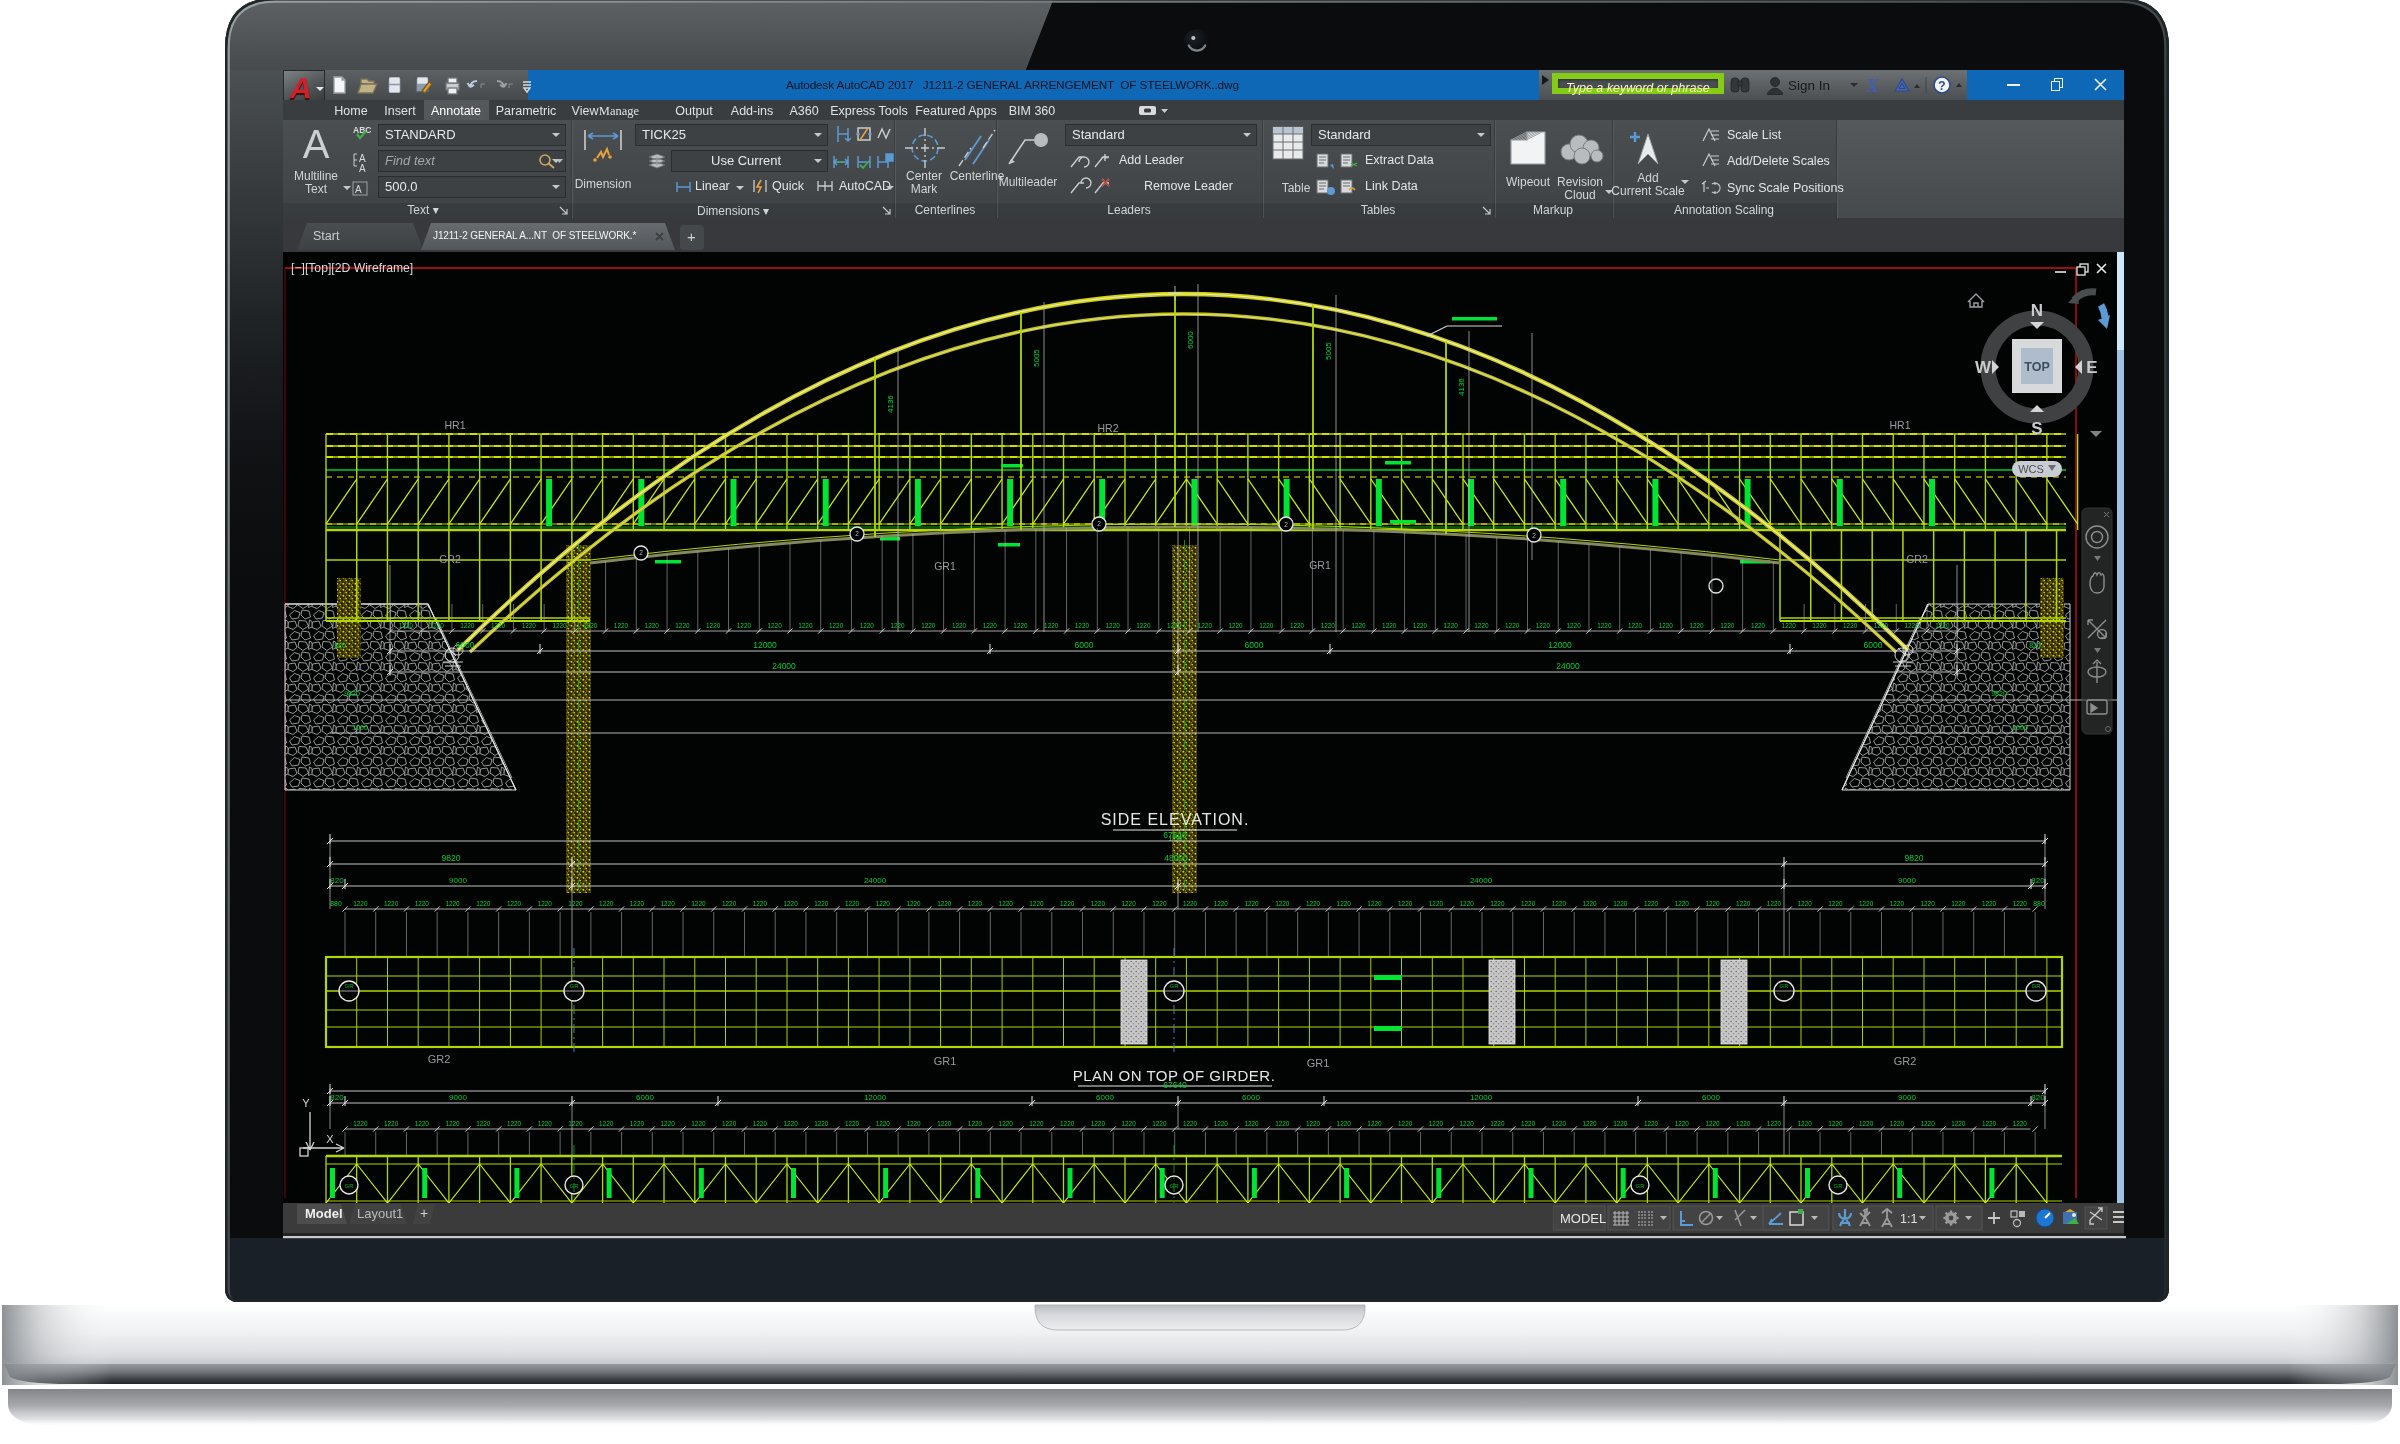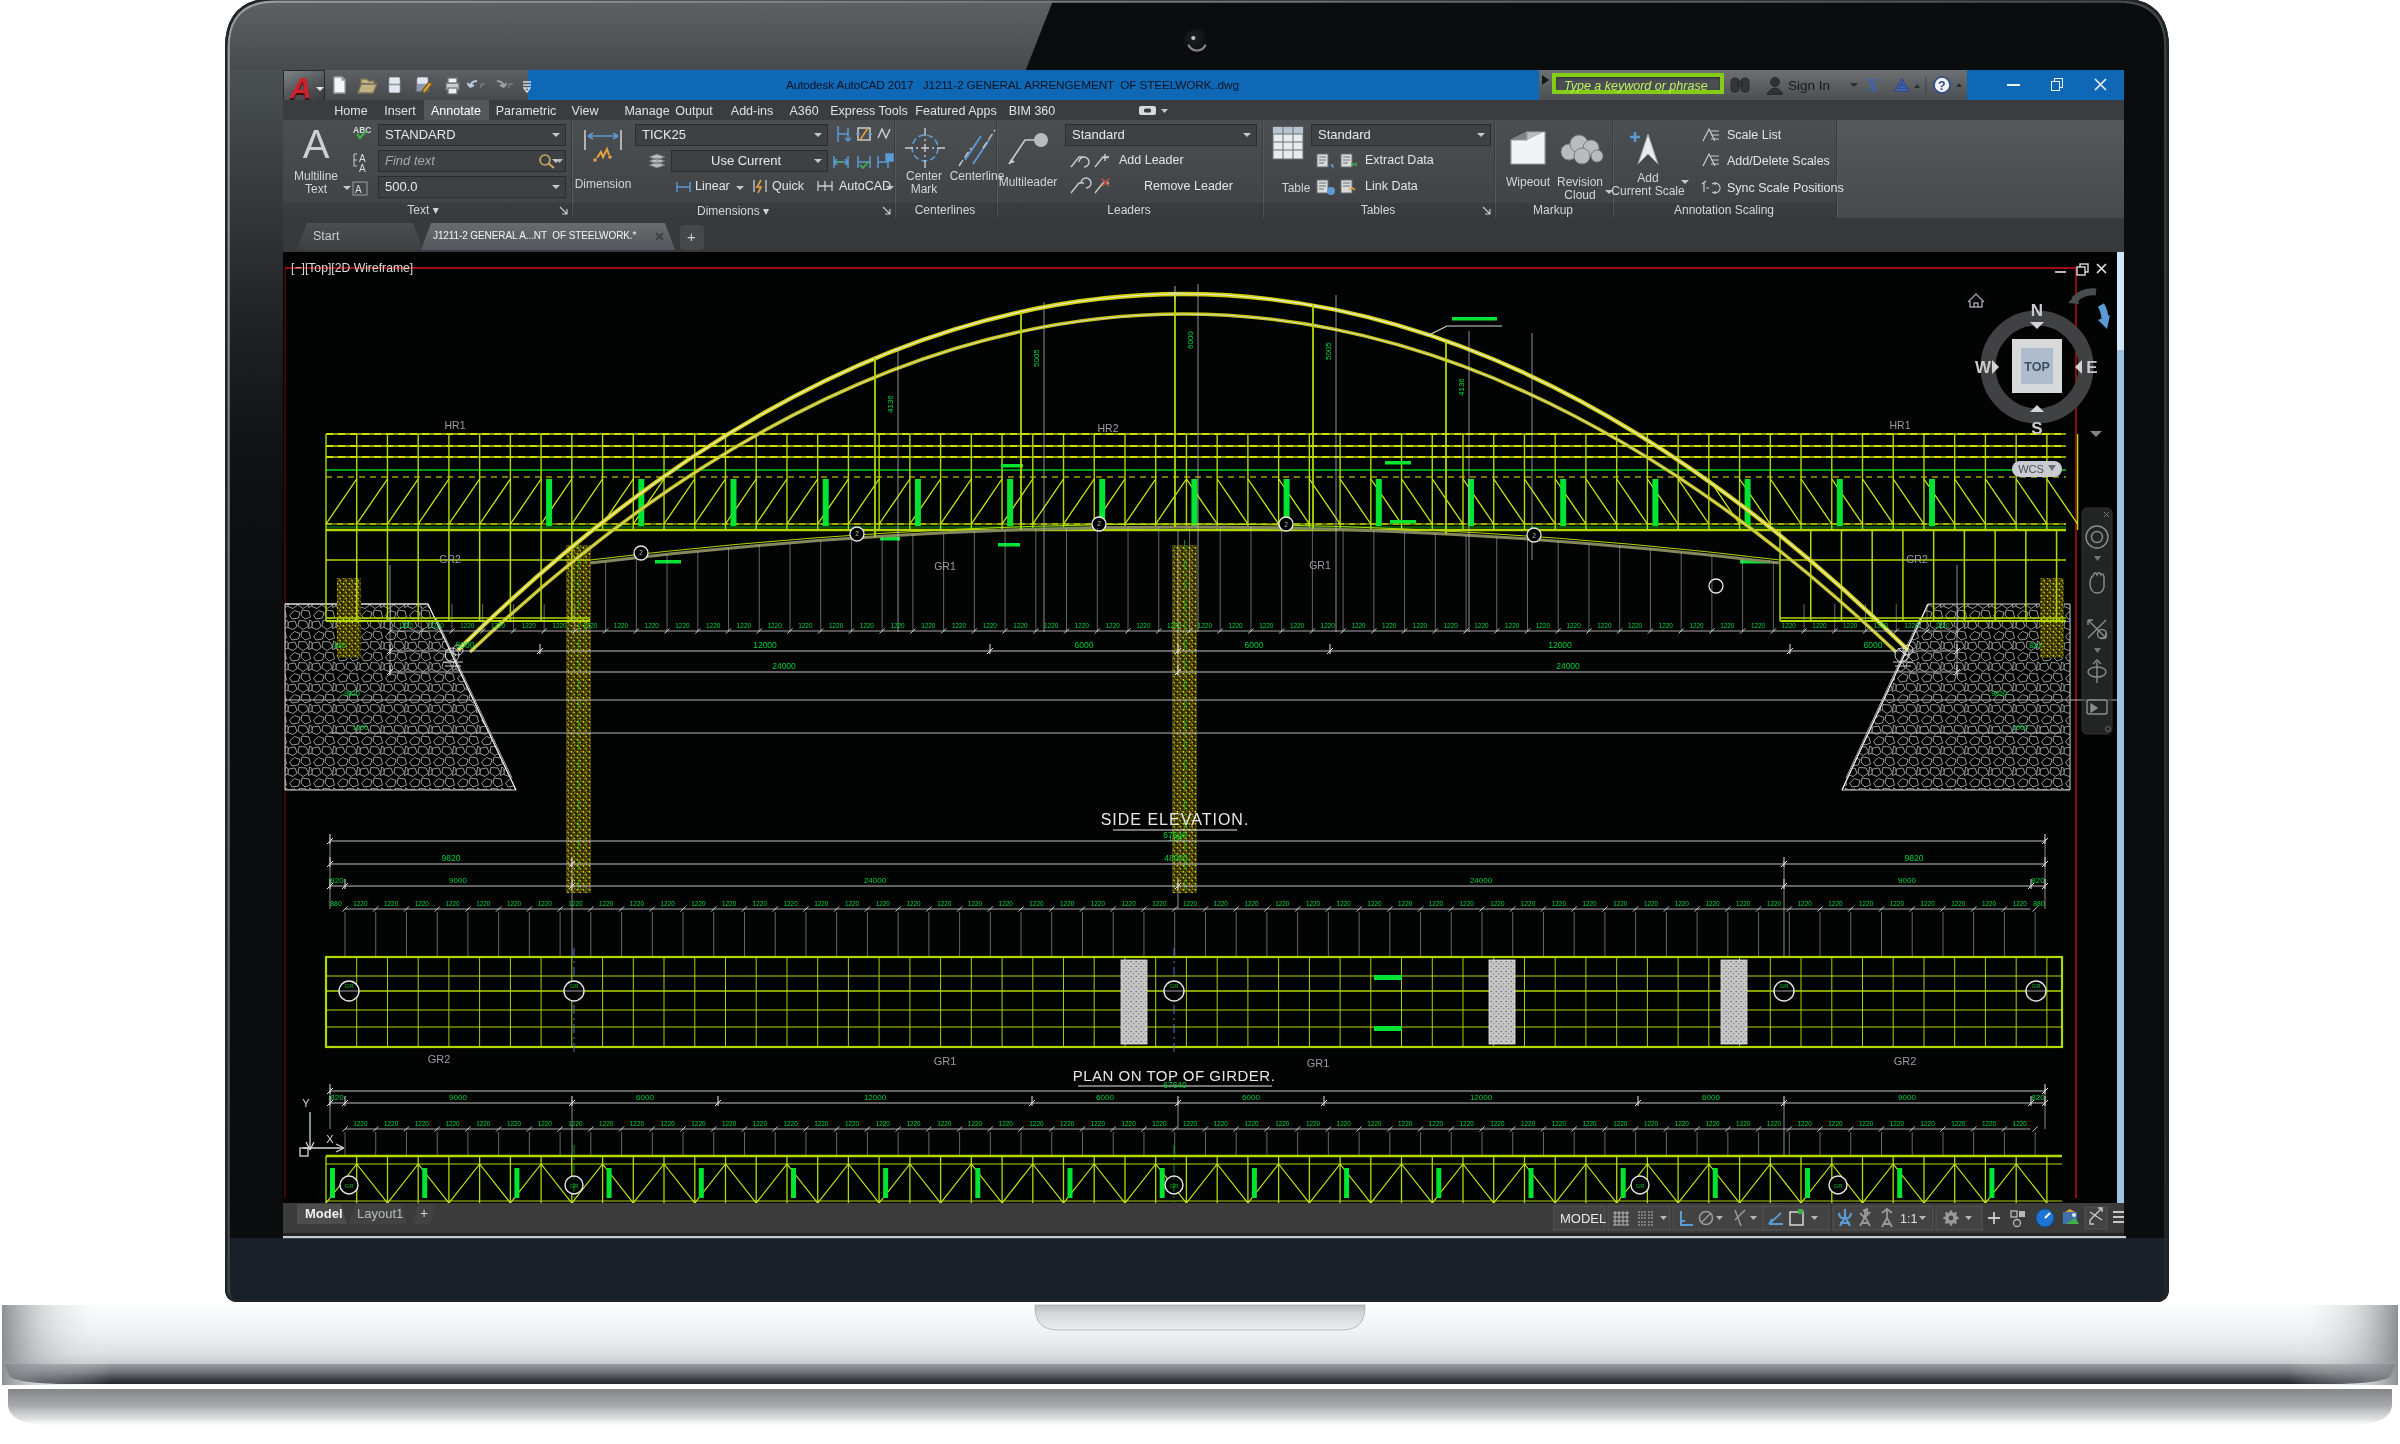--- a/index.html
+++ b/index.html
@@ -141,7 +141,7 @@
   <div class="abs" style="left:503px;top:8px;font-size:11.8px;letter-spacing:-0.15px;color:#0c1420;white-space:nowrap;">Autodesk AutoCAD 2017&nbsp;&nbsp; J1211-2 GENERAL ARRENGEMENT&nbsp; OF STEELWORK..dwg</div>
 
   <div class="abs" style="left:1259px;top:5px;width:0;height:0;border:5px solid transparent;border-left:7px solid #16191b;"></div>
-  <div class="abs" style="left:1269px;top:3px;width:172px;height:21px;background:#4a4e52;border:4px solid #84cc16;box-shadow:inset 0 1px 3px #2b2f31;color:#bef264;font-style:italic;font-size:12.5px;line-height:19px;padding-left:8px;">Type a keyword or phrase</div>
+  <div class="abs" style="left:1269px;top:3px;width:172px;height:21px;background:#4a4e52;border:6px solid #84cc16;box-shadow:inset 0 1px 3px #2b2f31;color:#fef9c3;font-style:italic;font-size:12.5px;line-height:19px;padding-left:8px;">Type a keyword or phrase</div>
   <svg class="abs" style="left:1447px;top:5px" width="120" height="20" viewBox="0 0 120 20">
     <g fill="#33373a" stroke="#1f2325" stroke-width="0.8">
       <path d="M 1,7 Q 1,3 4,3 L 6,3 Q 9,3 9,7 L 9,14 Q 9,17 6,17 L 4,17 Q 1,17 1,14 Z"></path>

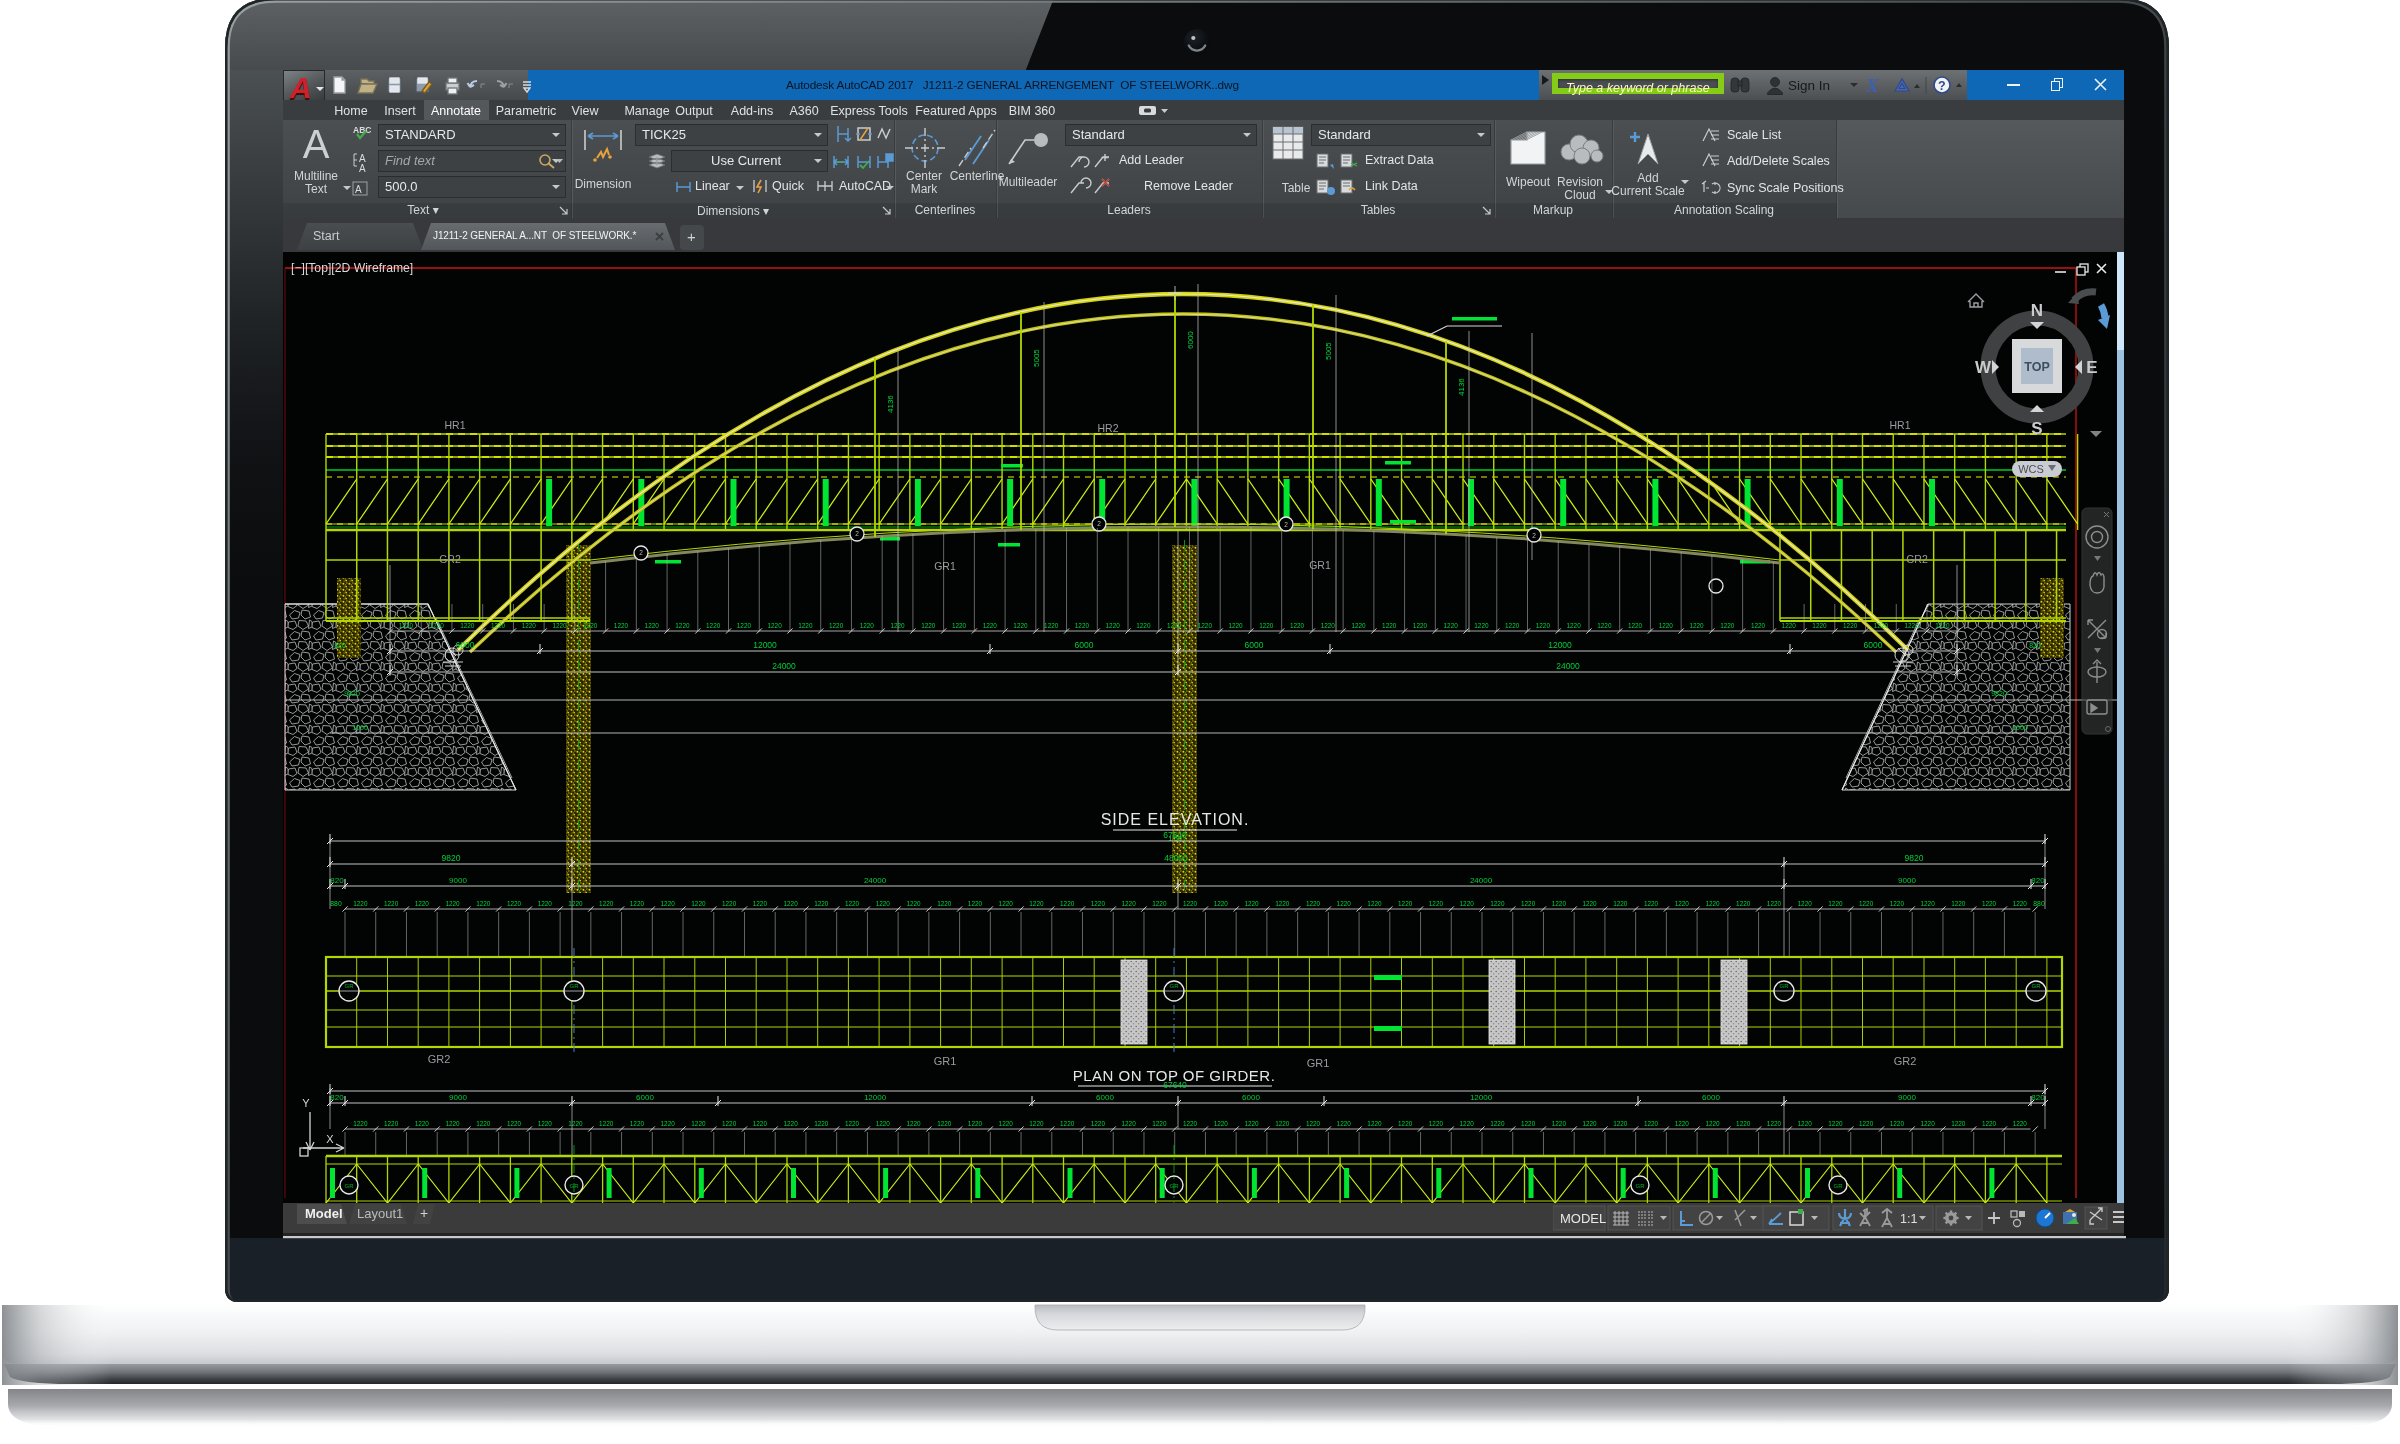--- a/index.html
+++ b/index.html
@@ -177,7 +177,7 @@
     <span class="tabtxt" style="left:173px;color:#fff;">Annotate</span>
     <span class="tabtxt" style="left:243px;">Parametric</span>
     <span class="tabtxt" style="left:302px;">View</span>
-    <span class="tabtxt" style="left:364px;">Manage</span>
+    <span class="tabtxt" style="left:336px;font-family:Liberation Serif, serif;">Manage</span>
     <span class="tabtxt" style="left:411px;">Output</span>
     <span class="tabtxt" style="left:469px;">Add-ins</span>
     <span class="tabtxt" style="left:521px;">A360</span>

